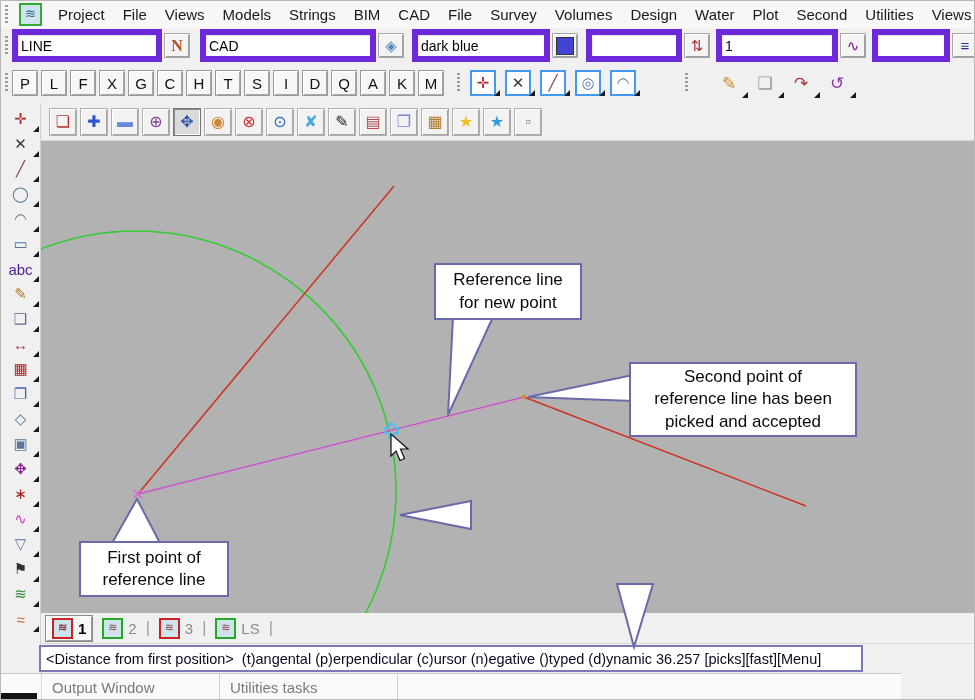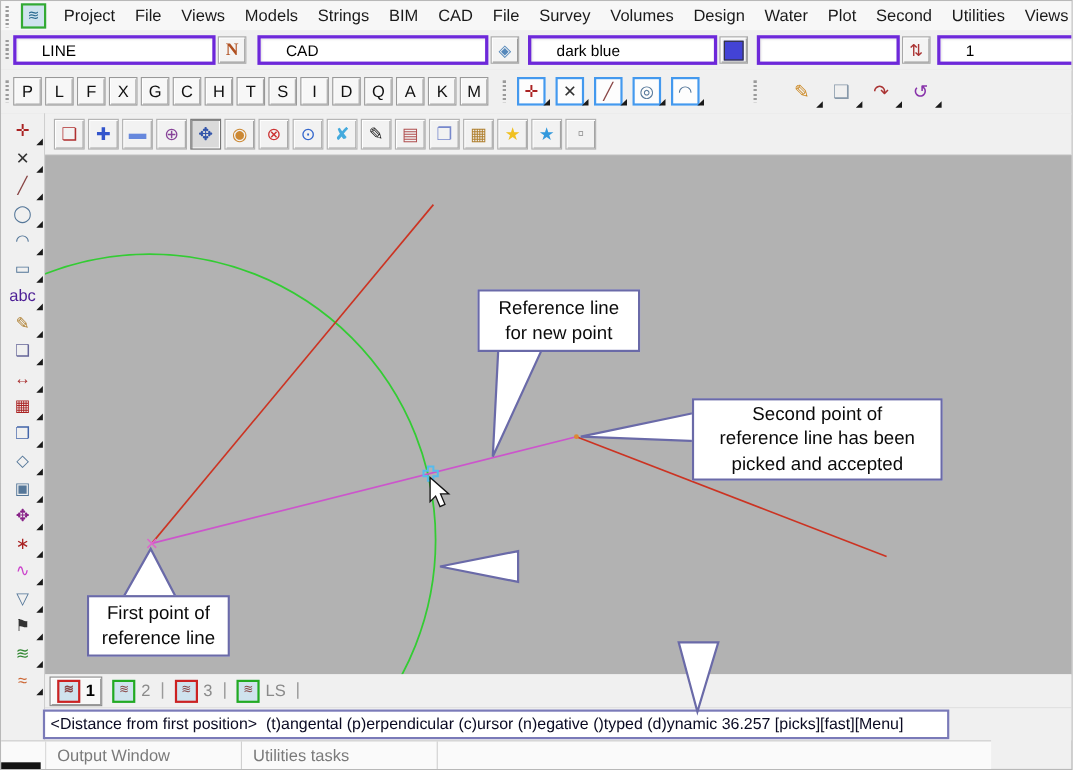--- a/index.html
+++ b/index.html
@@ -20,7 +20,7 @@
   
   .propbar{position:absolute;left:0;top:27px;width:975px;height:35px;background:#f0f0f0;
     border-bottom:1px solid #e0e0e0;display:flex;align-items:center;}
-  .tb-input{height:21px;border:3px solid #6d28d9;background:#fff;font-size:14px;padding:0 23px;
+  .tb-input{height:21px;border:6px solid #6d28d9;background:#fff;font-size:14px;padding:0 3px;
     font-family:inherit;box-shadow:inset 1px 1px 2px rgba(0,0,0,.12);flex:none;}
   .tb-btn{width:26px;height:25px;margin-left:2px;background:#f4f4f4;border:1px solid #a8a8a8;
     box-shadow:inset 1px 1px 0 #fff,inset -1px -1px 0 #9c9c9c;display:flex;align-items:center;

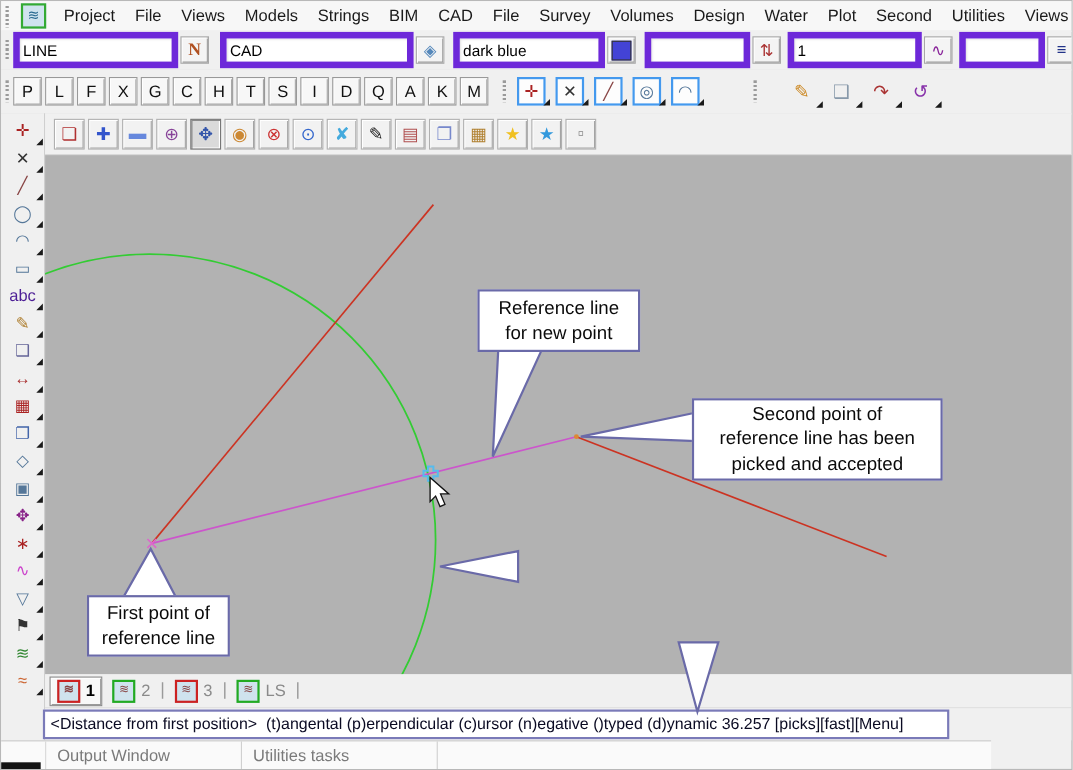--- a/index.html
+++ b/index.html
@@ -346,7 +346,7 @@
   <div class="callout" style="left:628px;top:361px;width:228px;height:75px">Second point of
 reference line has been
 picked and accepted</div>
-  <div class="callout" style="left:78px;top:540px;width:130px;height:56px">First point of
+  <div class="callout" style="left:78px;top:540px;width:150px;height:56px">First point of
 reference line</div>
 
   <div class="tabbar">

